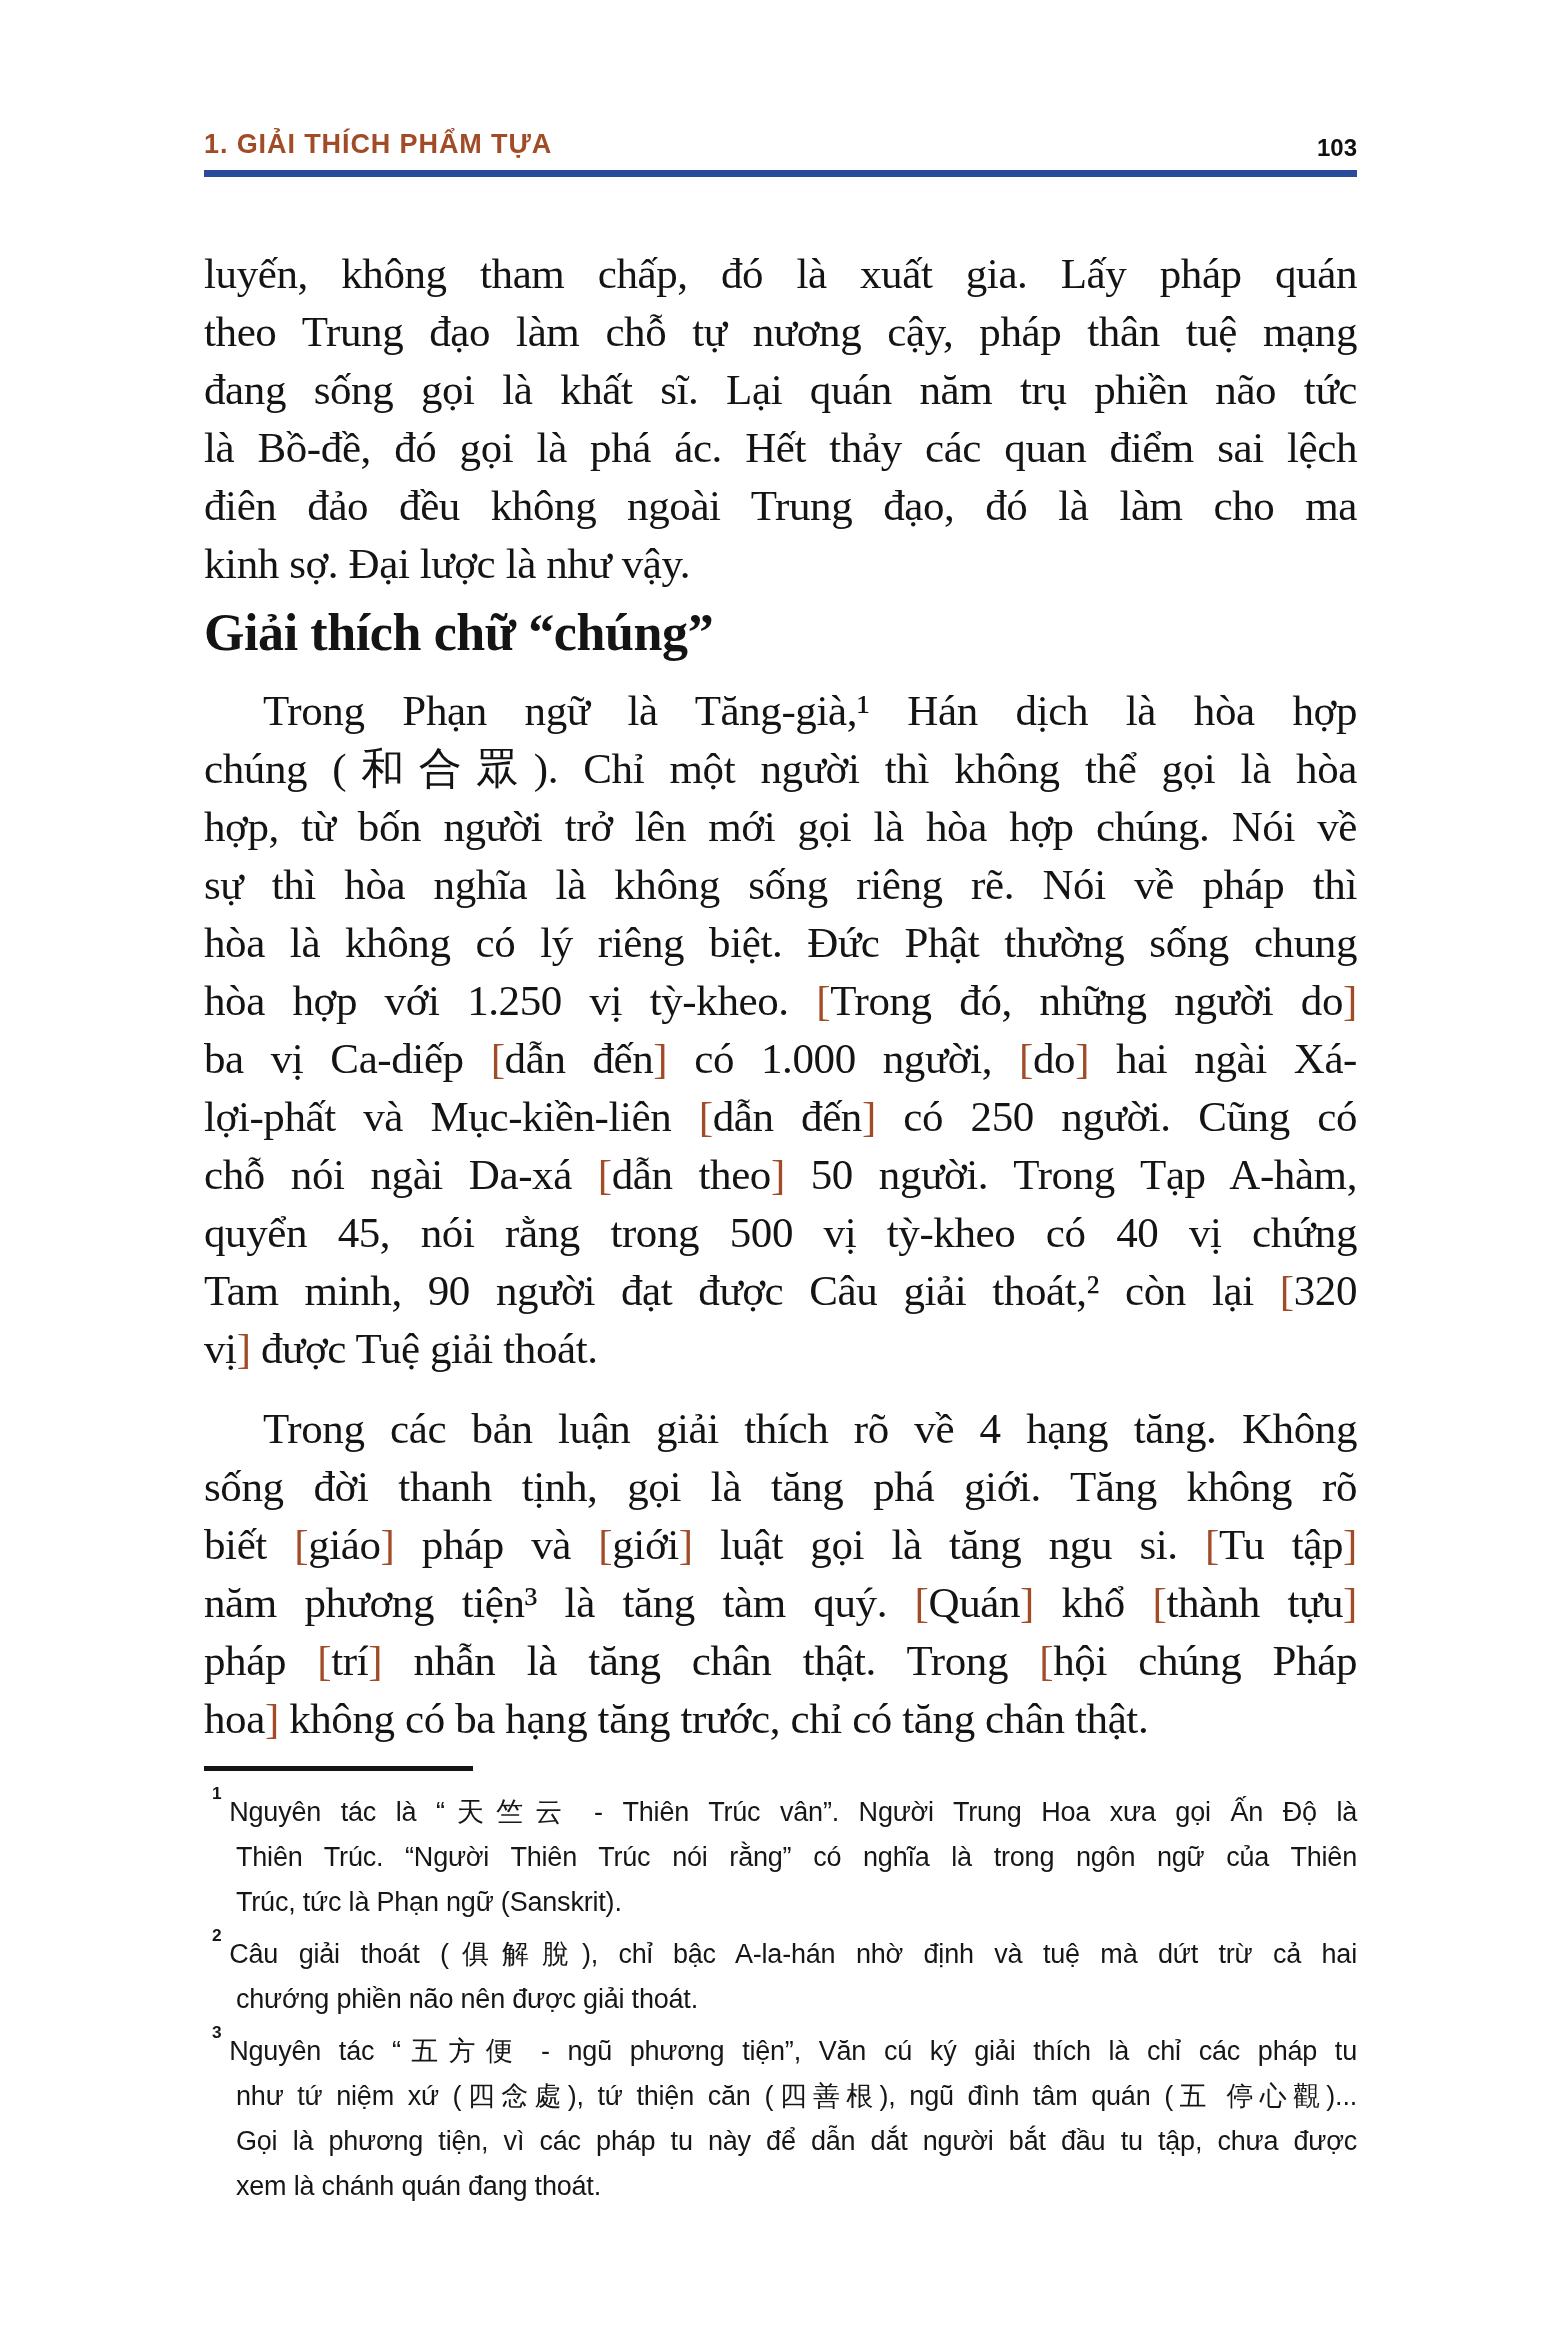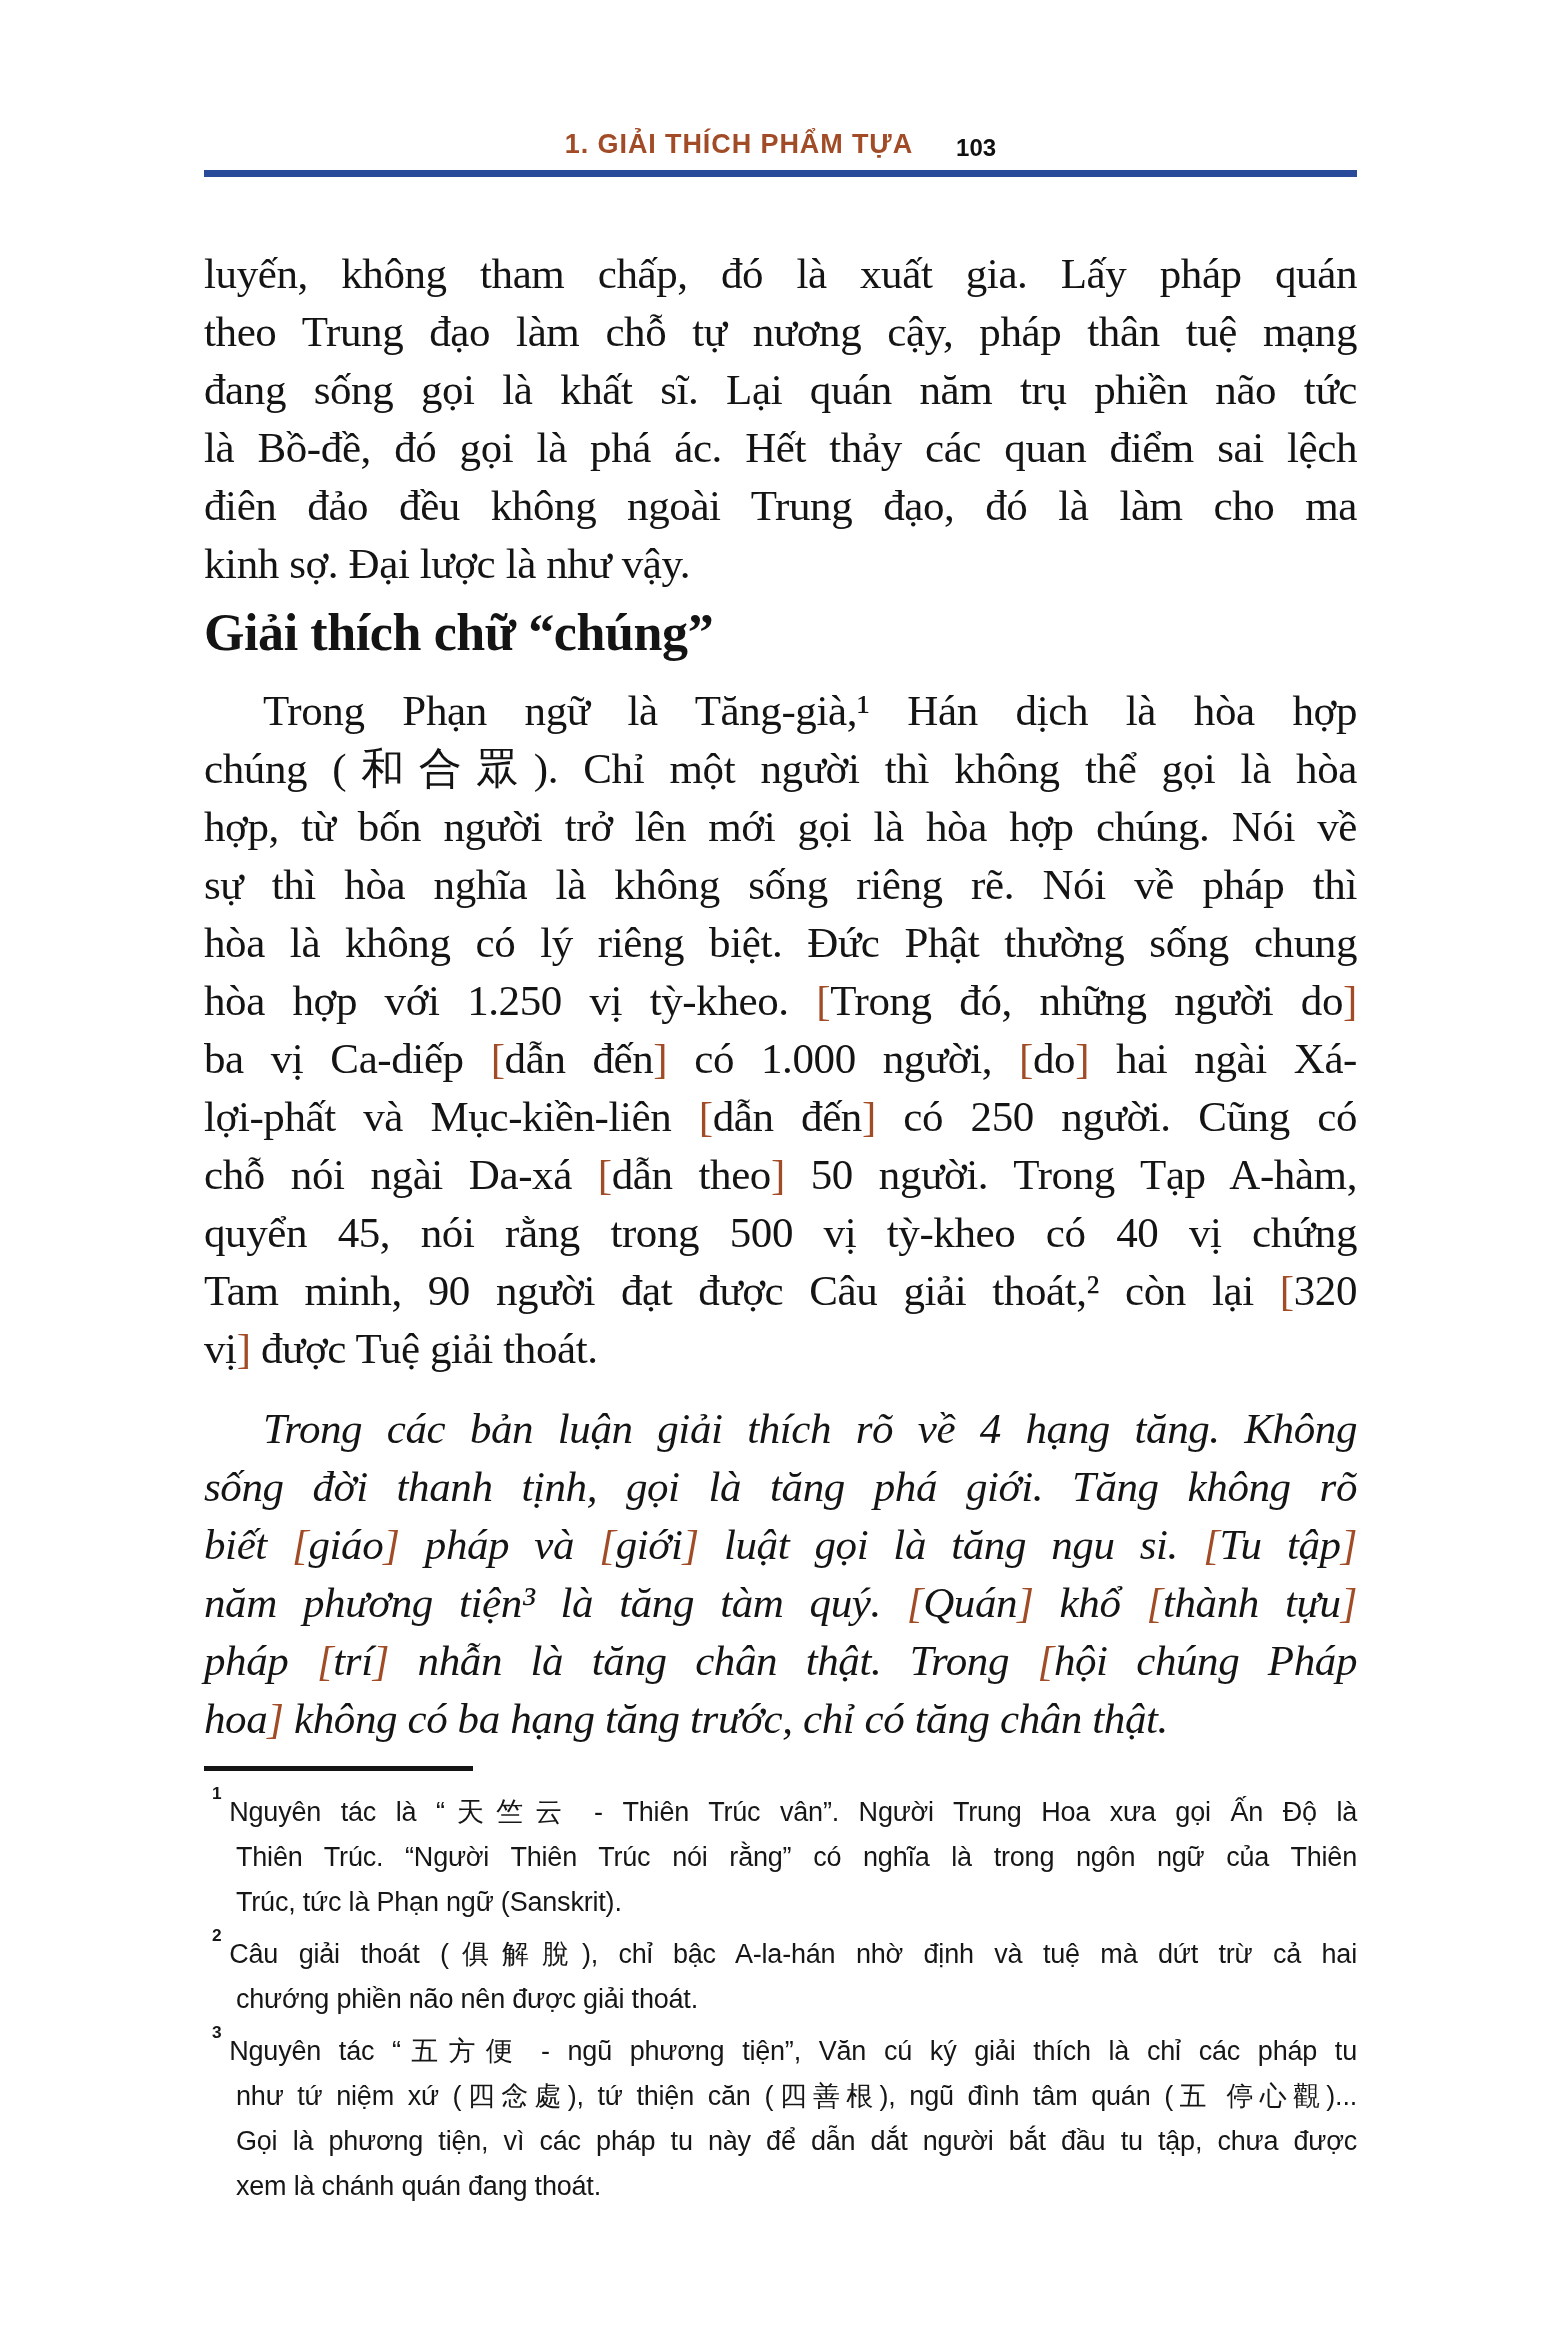--- a/index.html
+++ b/index.html
@@ -16,7 +16,7 @@
   .inner { padding:130px 204px 0 204px; }
 
   
-  .hdr-row { display:flex; justify-content:center; align-items:flex-end;gap:43px; }
+  .hdr-row { display:flex; justify-content:space-between; align-items:flex-end;gap:43px; }
   .hdr-label {
     font-family:"Liberation Sans","DejaVu Sans",sans-serif;
     font-weight:bold; font-size:27px; line-height:1.1;

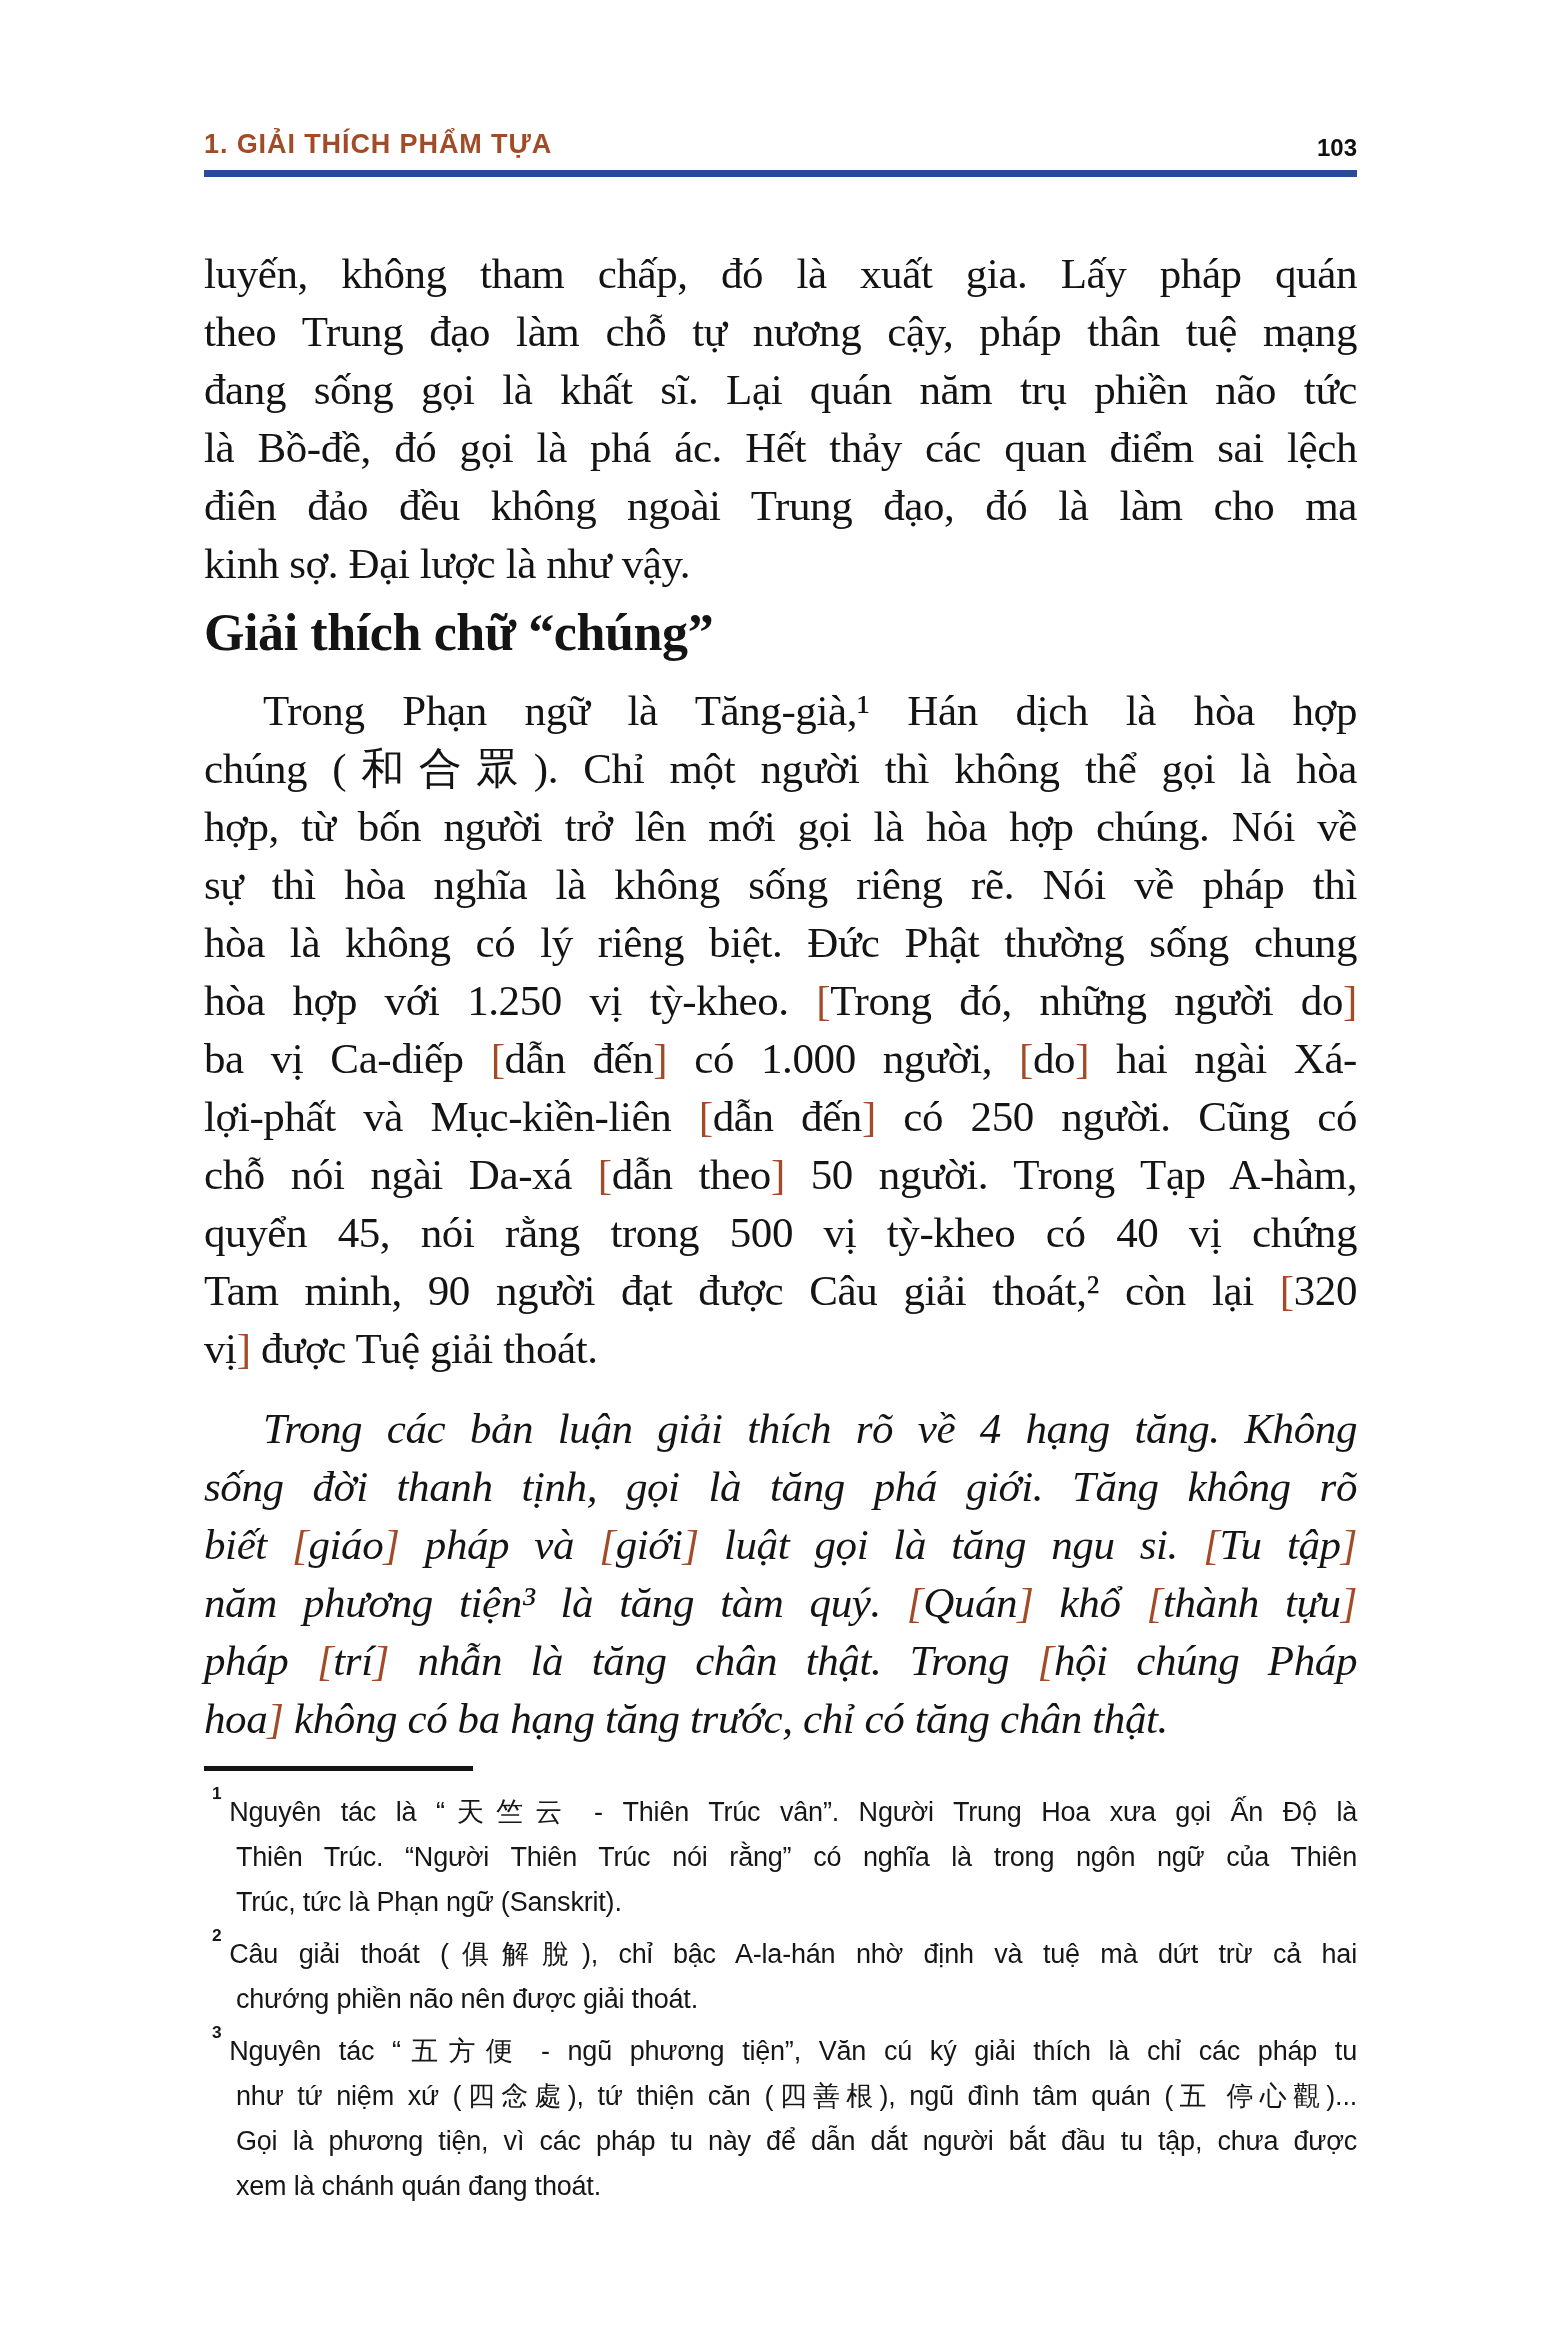--- a/index.html
+++ b/index.html
@@ -94,7 +94,7 @@
         <div class="bline">vị<span class="bk">]</span> được Tuệ giải thoát.</div>
       </div>
 
-      <div style="margin-top:22.6px;font-style:italic;">
+      <div style="margin-top:22.6px;">
         <div class="bline jl ind">Trong các bản luận giải thích rõ về 4 hạng tăng. Không</div>
         <div class="bline jl">sống đời thanh tịnh, gọi là tăng phá giới. Tăng không rõ</div>
         <div class="bline jl">biết <span class="bk">[</span>giáo<span class="bk">]</span> pháp và <span class="bk">[</span>giới<span class="bk">]</span> luật gọi là tăng ngu si. <span class="bk">[</span>Tu tập<span class="bk">]</span></div>

